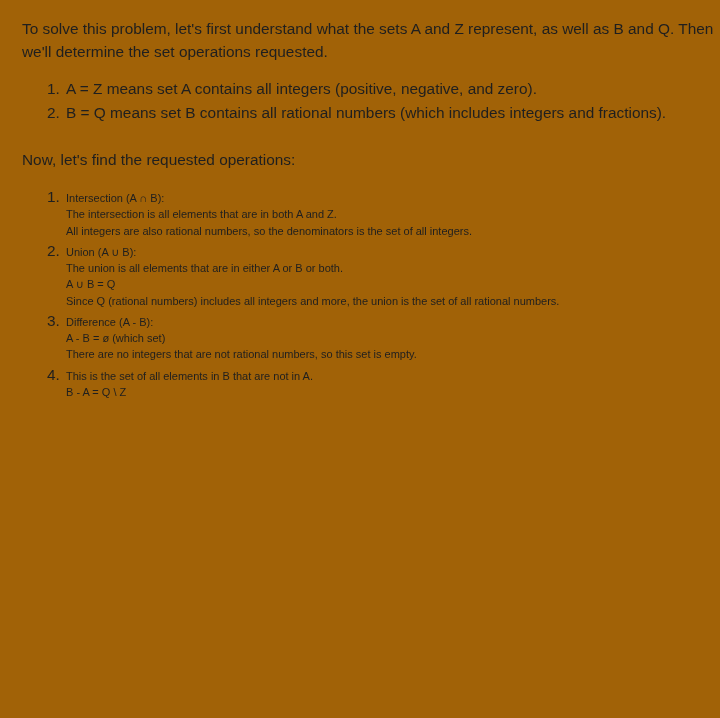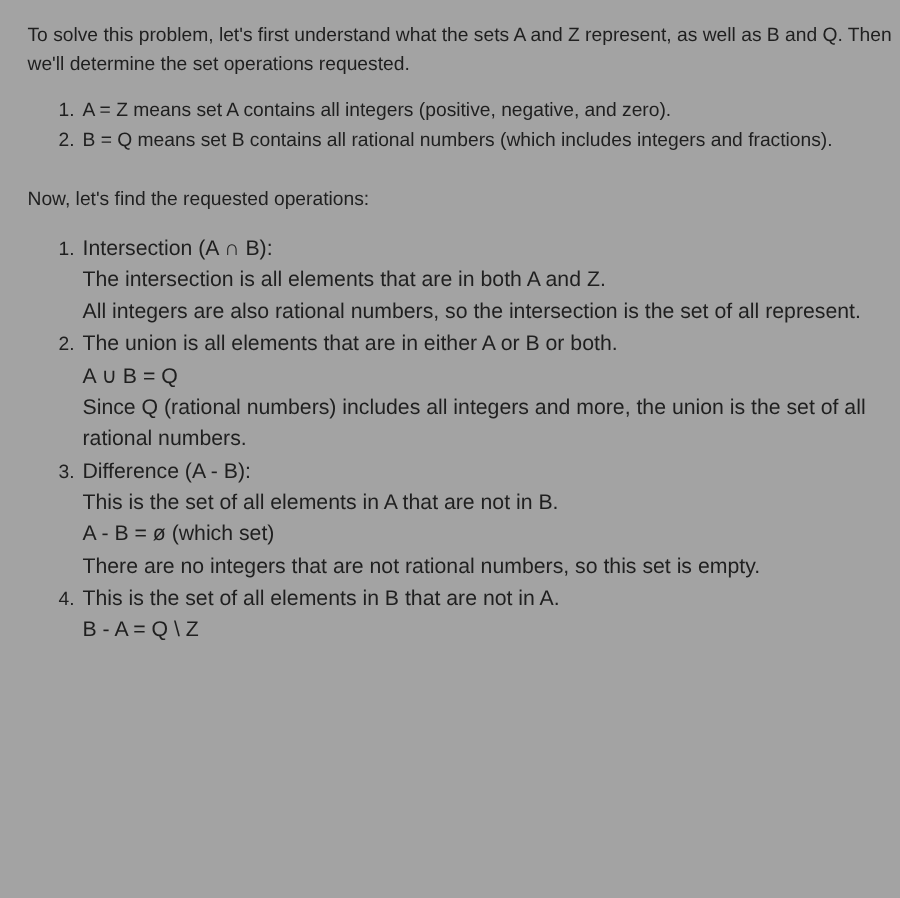--- a/index.html
+++ b/index.html
@@ -18,7 +18,7 @@
     box-sizing: border-box;
     width: 720px;
     min-height: 718px;
-    background: #a3a3a3;
+    background: #a16207;
     padding: 18px 6px 20px 22px;
   }
   p.para {

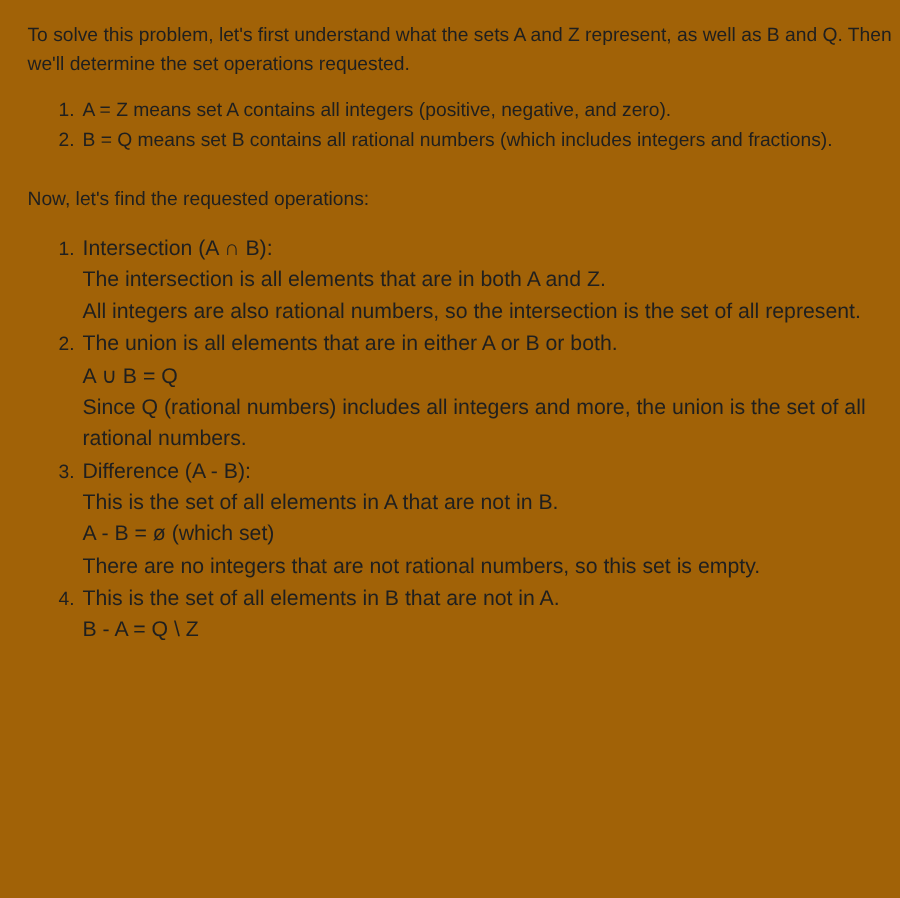--- a/index.html
+++ b/index.html
@@ -42,7 +42,7 @@
   }
   .sub {
     display: block;
-    font-size: 17px;
+    font-size: 11px;
     line-height: 1.48;
   }
   .spacer-sm { height: 10px; }

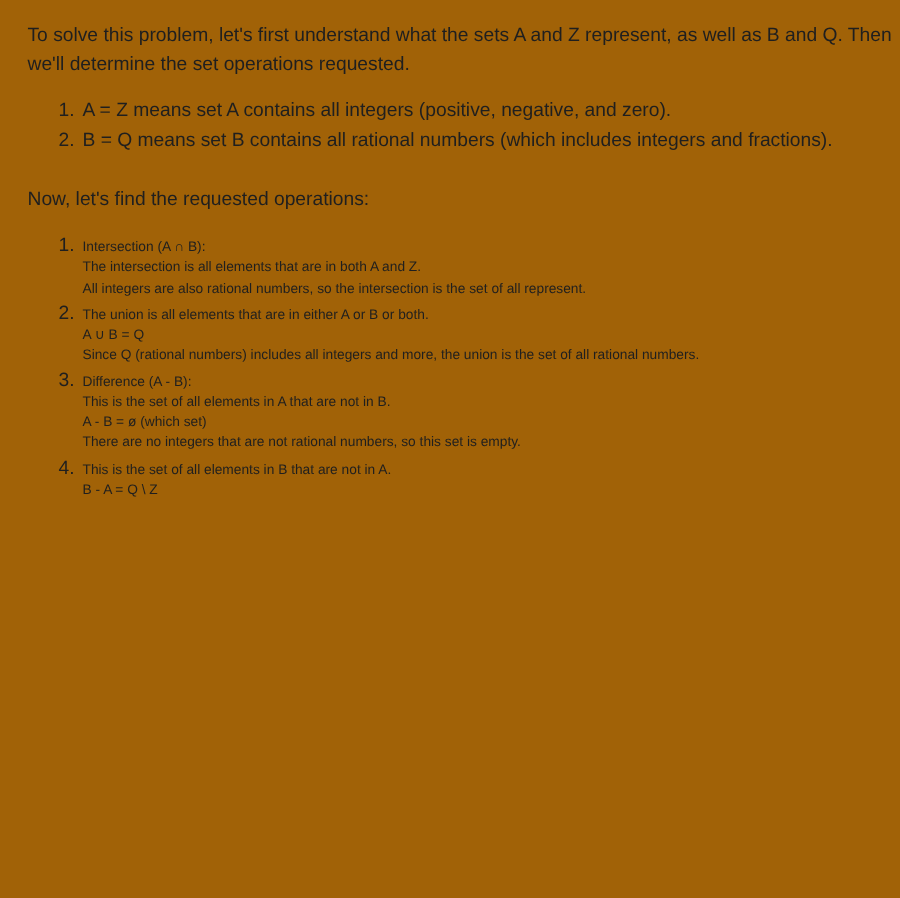--- a/index.html
+++ b/index.html
@@ -71,7 +71,7 @@
     <li>
       <span class="sub">Intersection (A ∩ B):</span>
       <span class="sub">The intersection is all elements that are in both A and Z.</span>
-      <span class="sub">All integers are also rational numbers, so the intersection is the set of all represent.</span>
+      <span class="sub">All integers are also rational numbers, so the denominators is the set of all integers.</span>
     </li>
     <li>
       <span class="sub">The union is all elements that are in either A or B or both.</span>

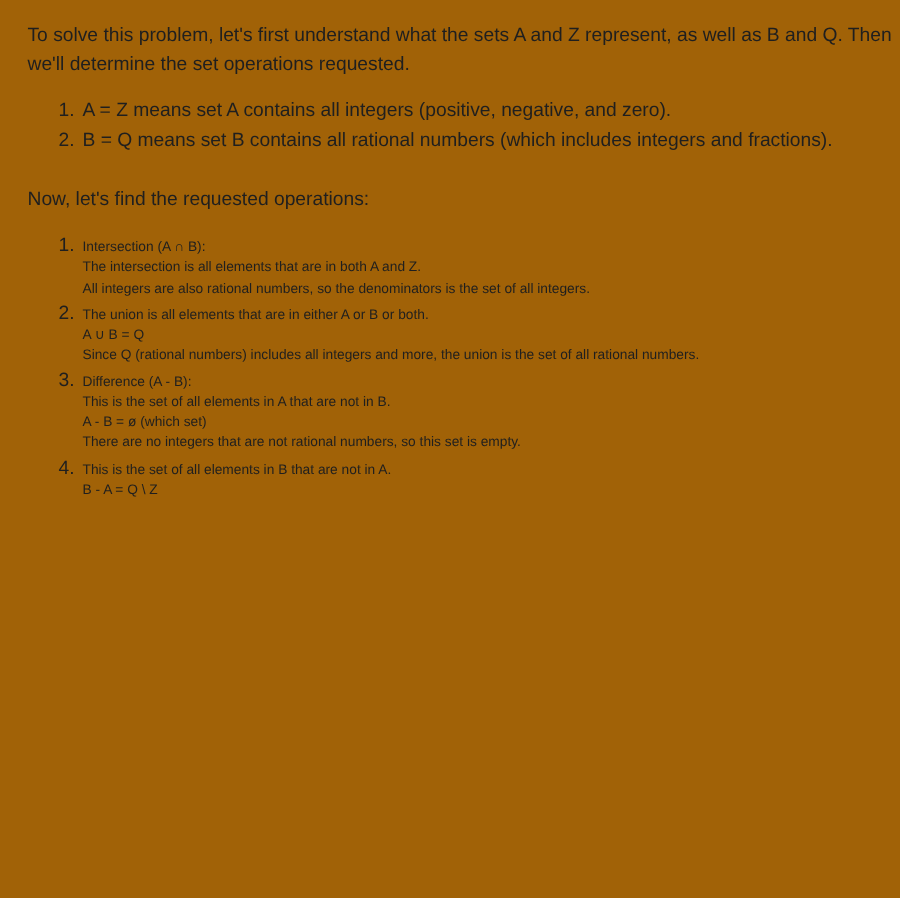--- a/index.html
+++ b/index.html
@@ -74,6 +74,7 @@
       <span class="sub">All integers are also rational numbers, so the denominators is the set of all integers.</span>
     </li>
     <li>
+      <span class="sub">Union (A ∪ B):</span>
       <span class="sub">The union is all elements that are in either A or B or both.</span>
       <span class="sub">A ∪ B = Q</span>
       <span class="sub">Since Q (rational numbers) includes all integers and more, the union is the set of all rational numbers.</span>

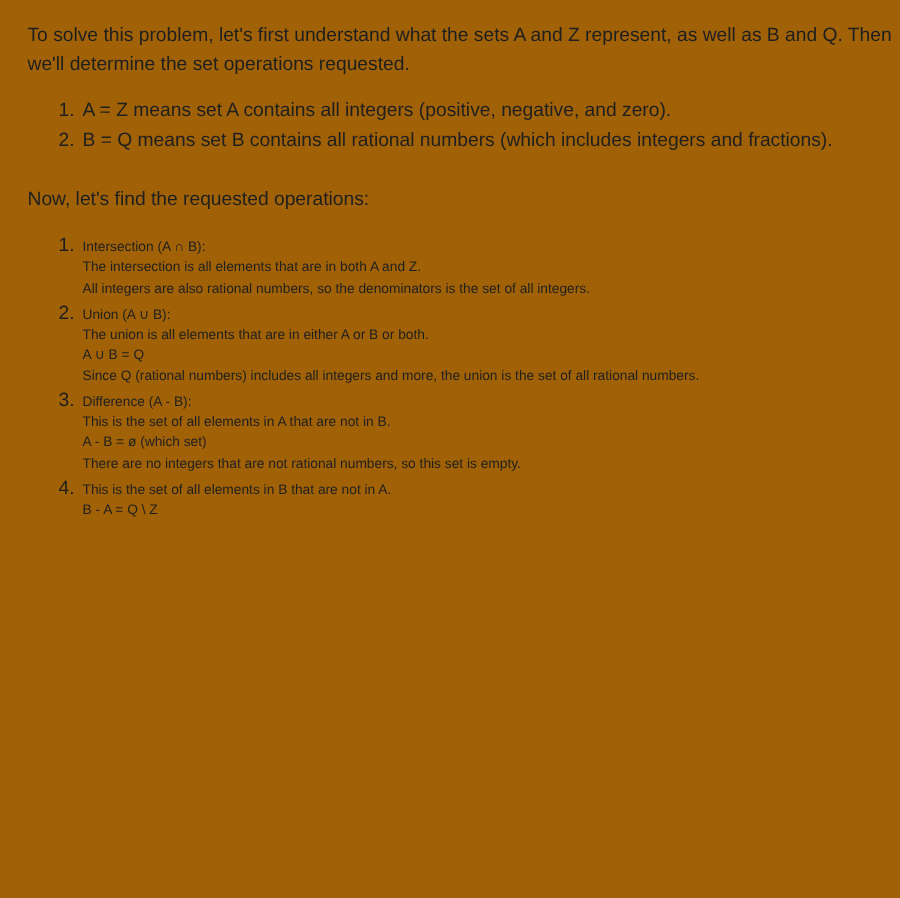--- a/index.html
+++ b/index.html
@@ -81,7 +81,6 @@
     </li>
     <li>
       <span class="sub">Difference (A - B):</span>
-      <span class="sub">This is the set of all elements in A that are not in B.</span>
       <span class="sub">A - B = ø (which set)</span>
       <span class="sub">There are no integers that are not rational numbers, so this set is empty.</span>
     </li>

